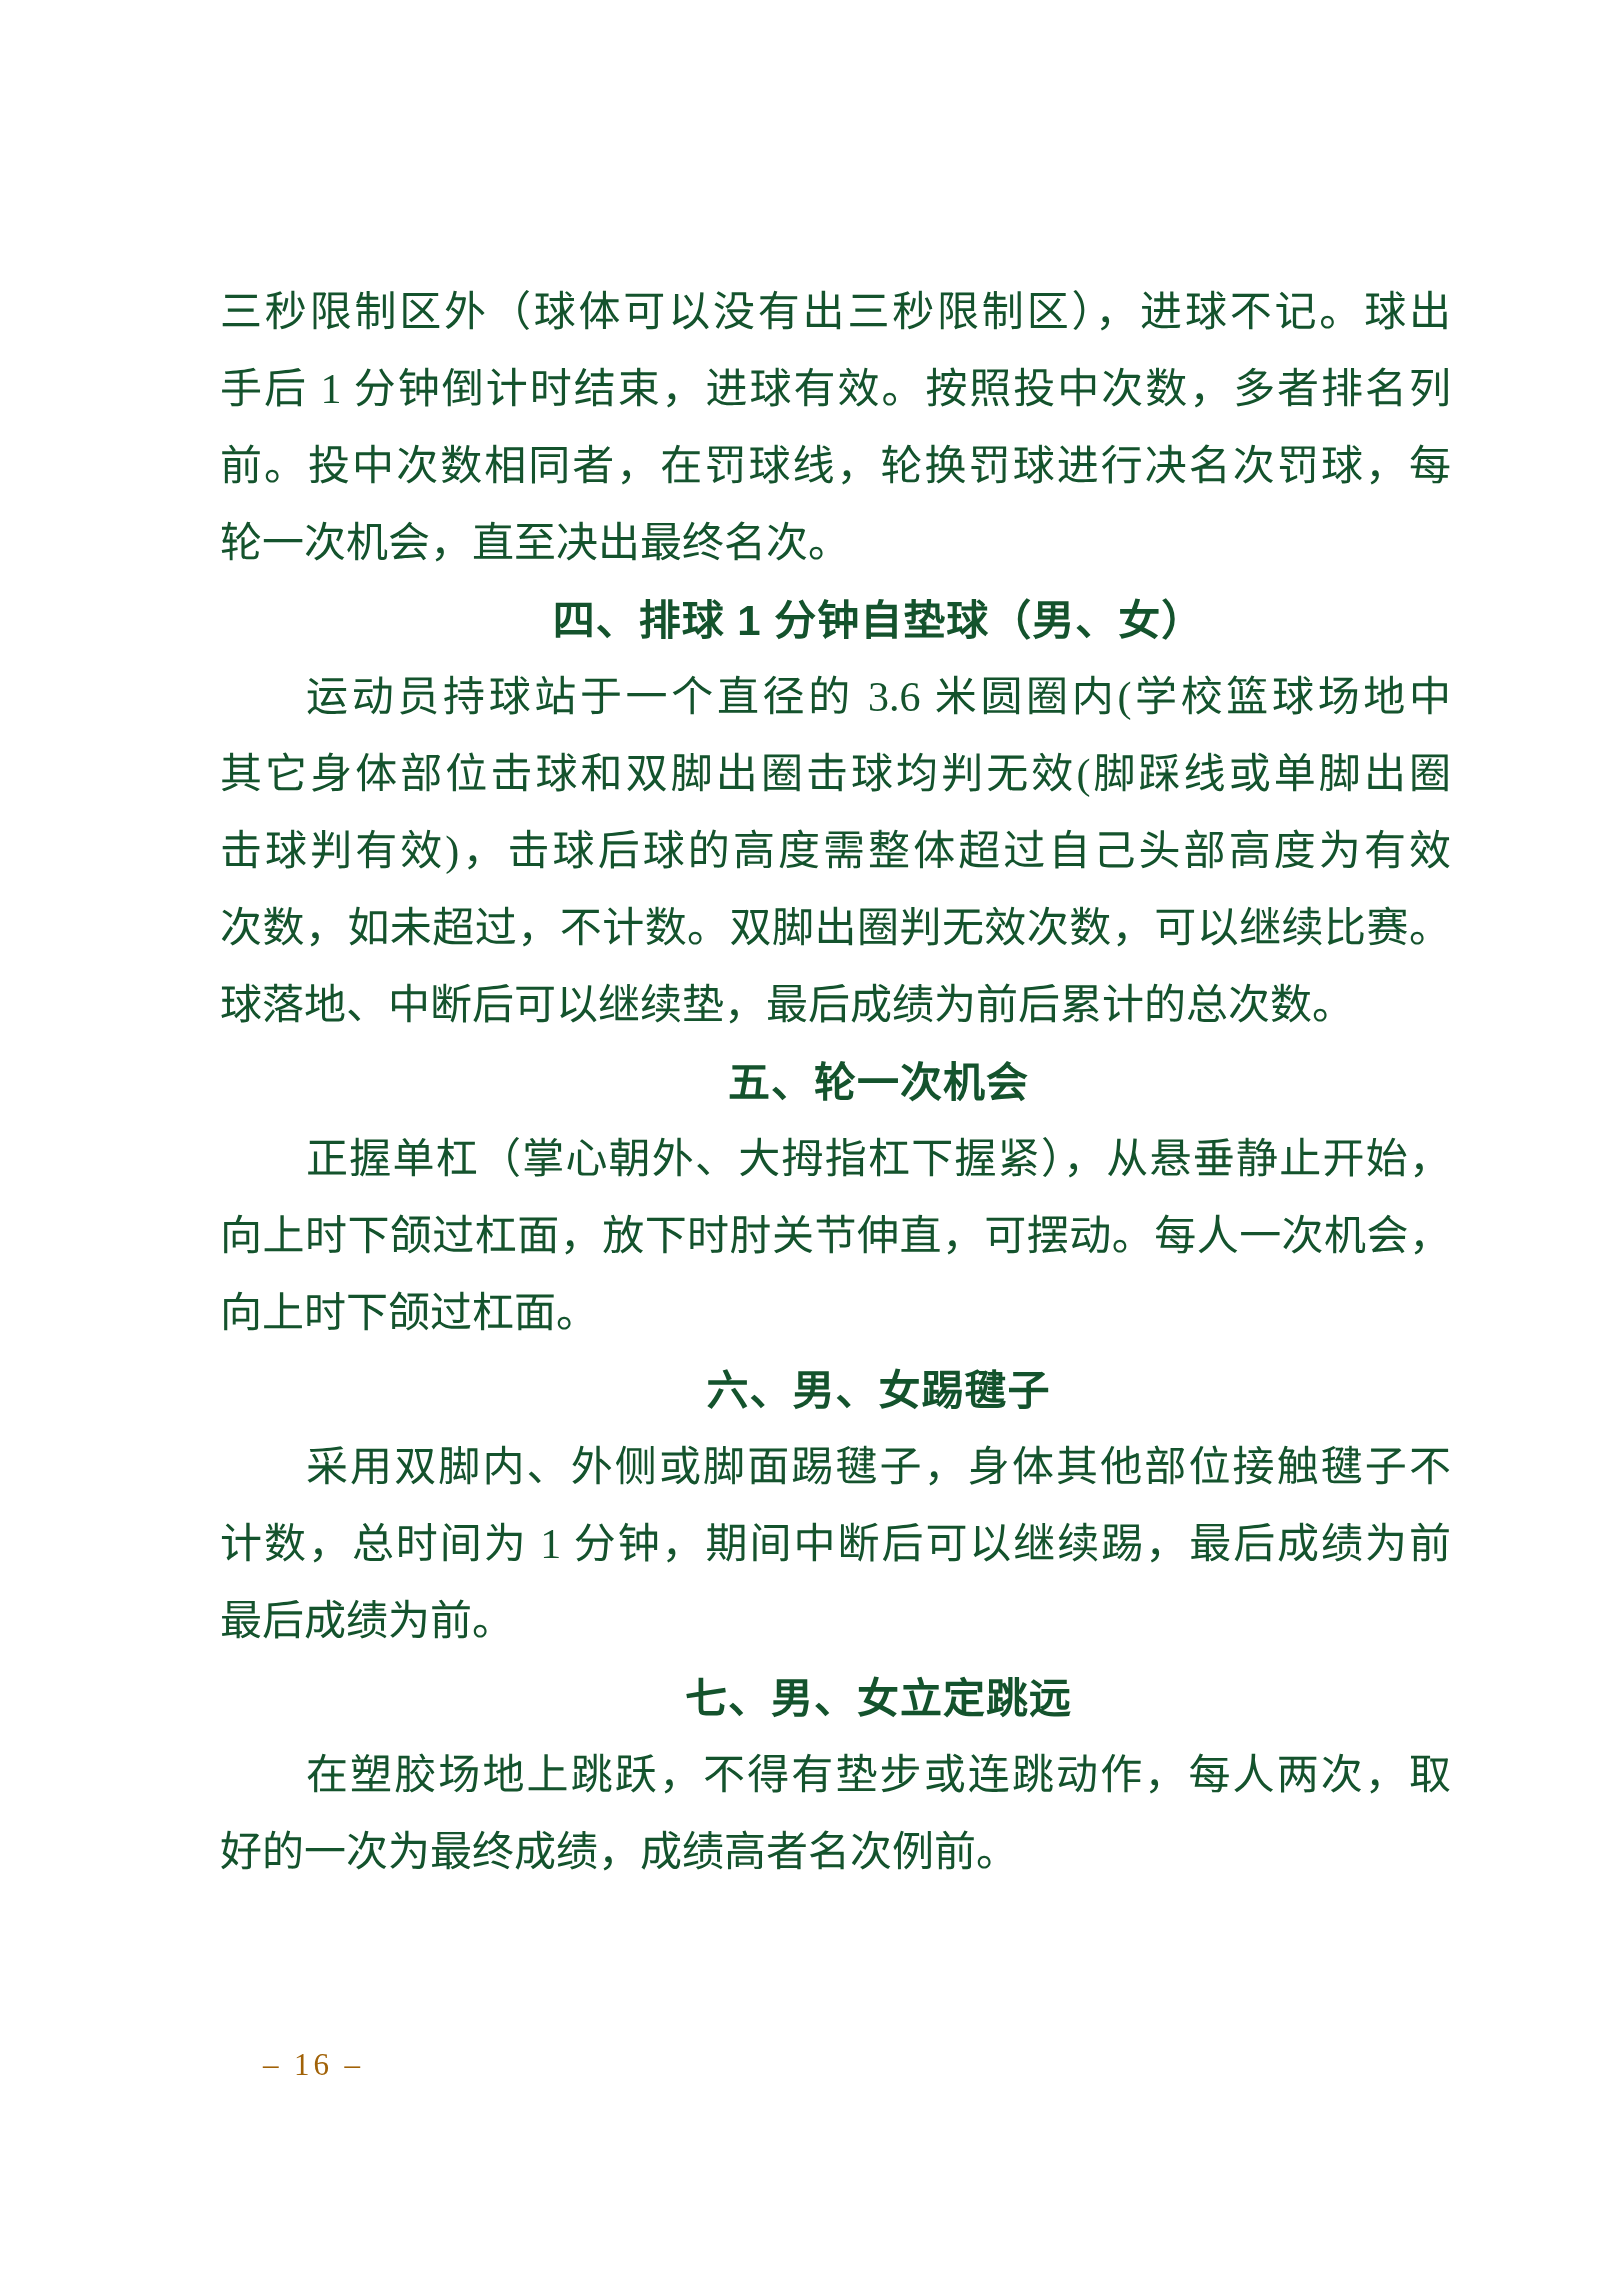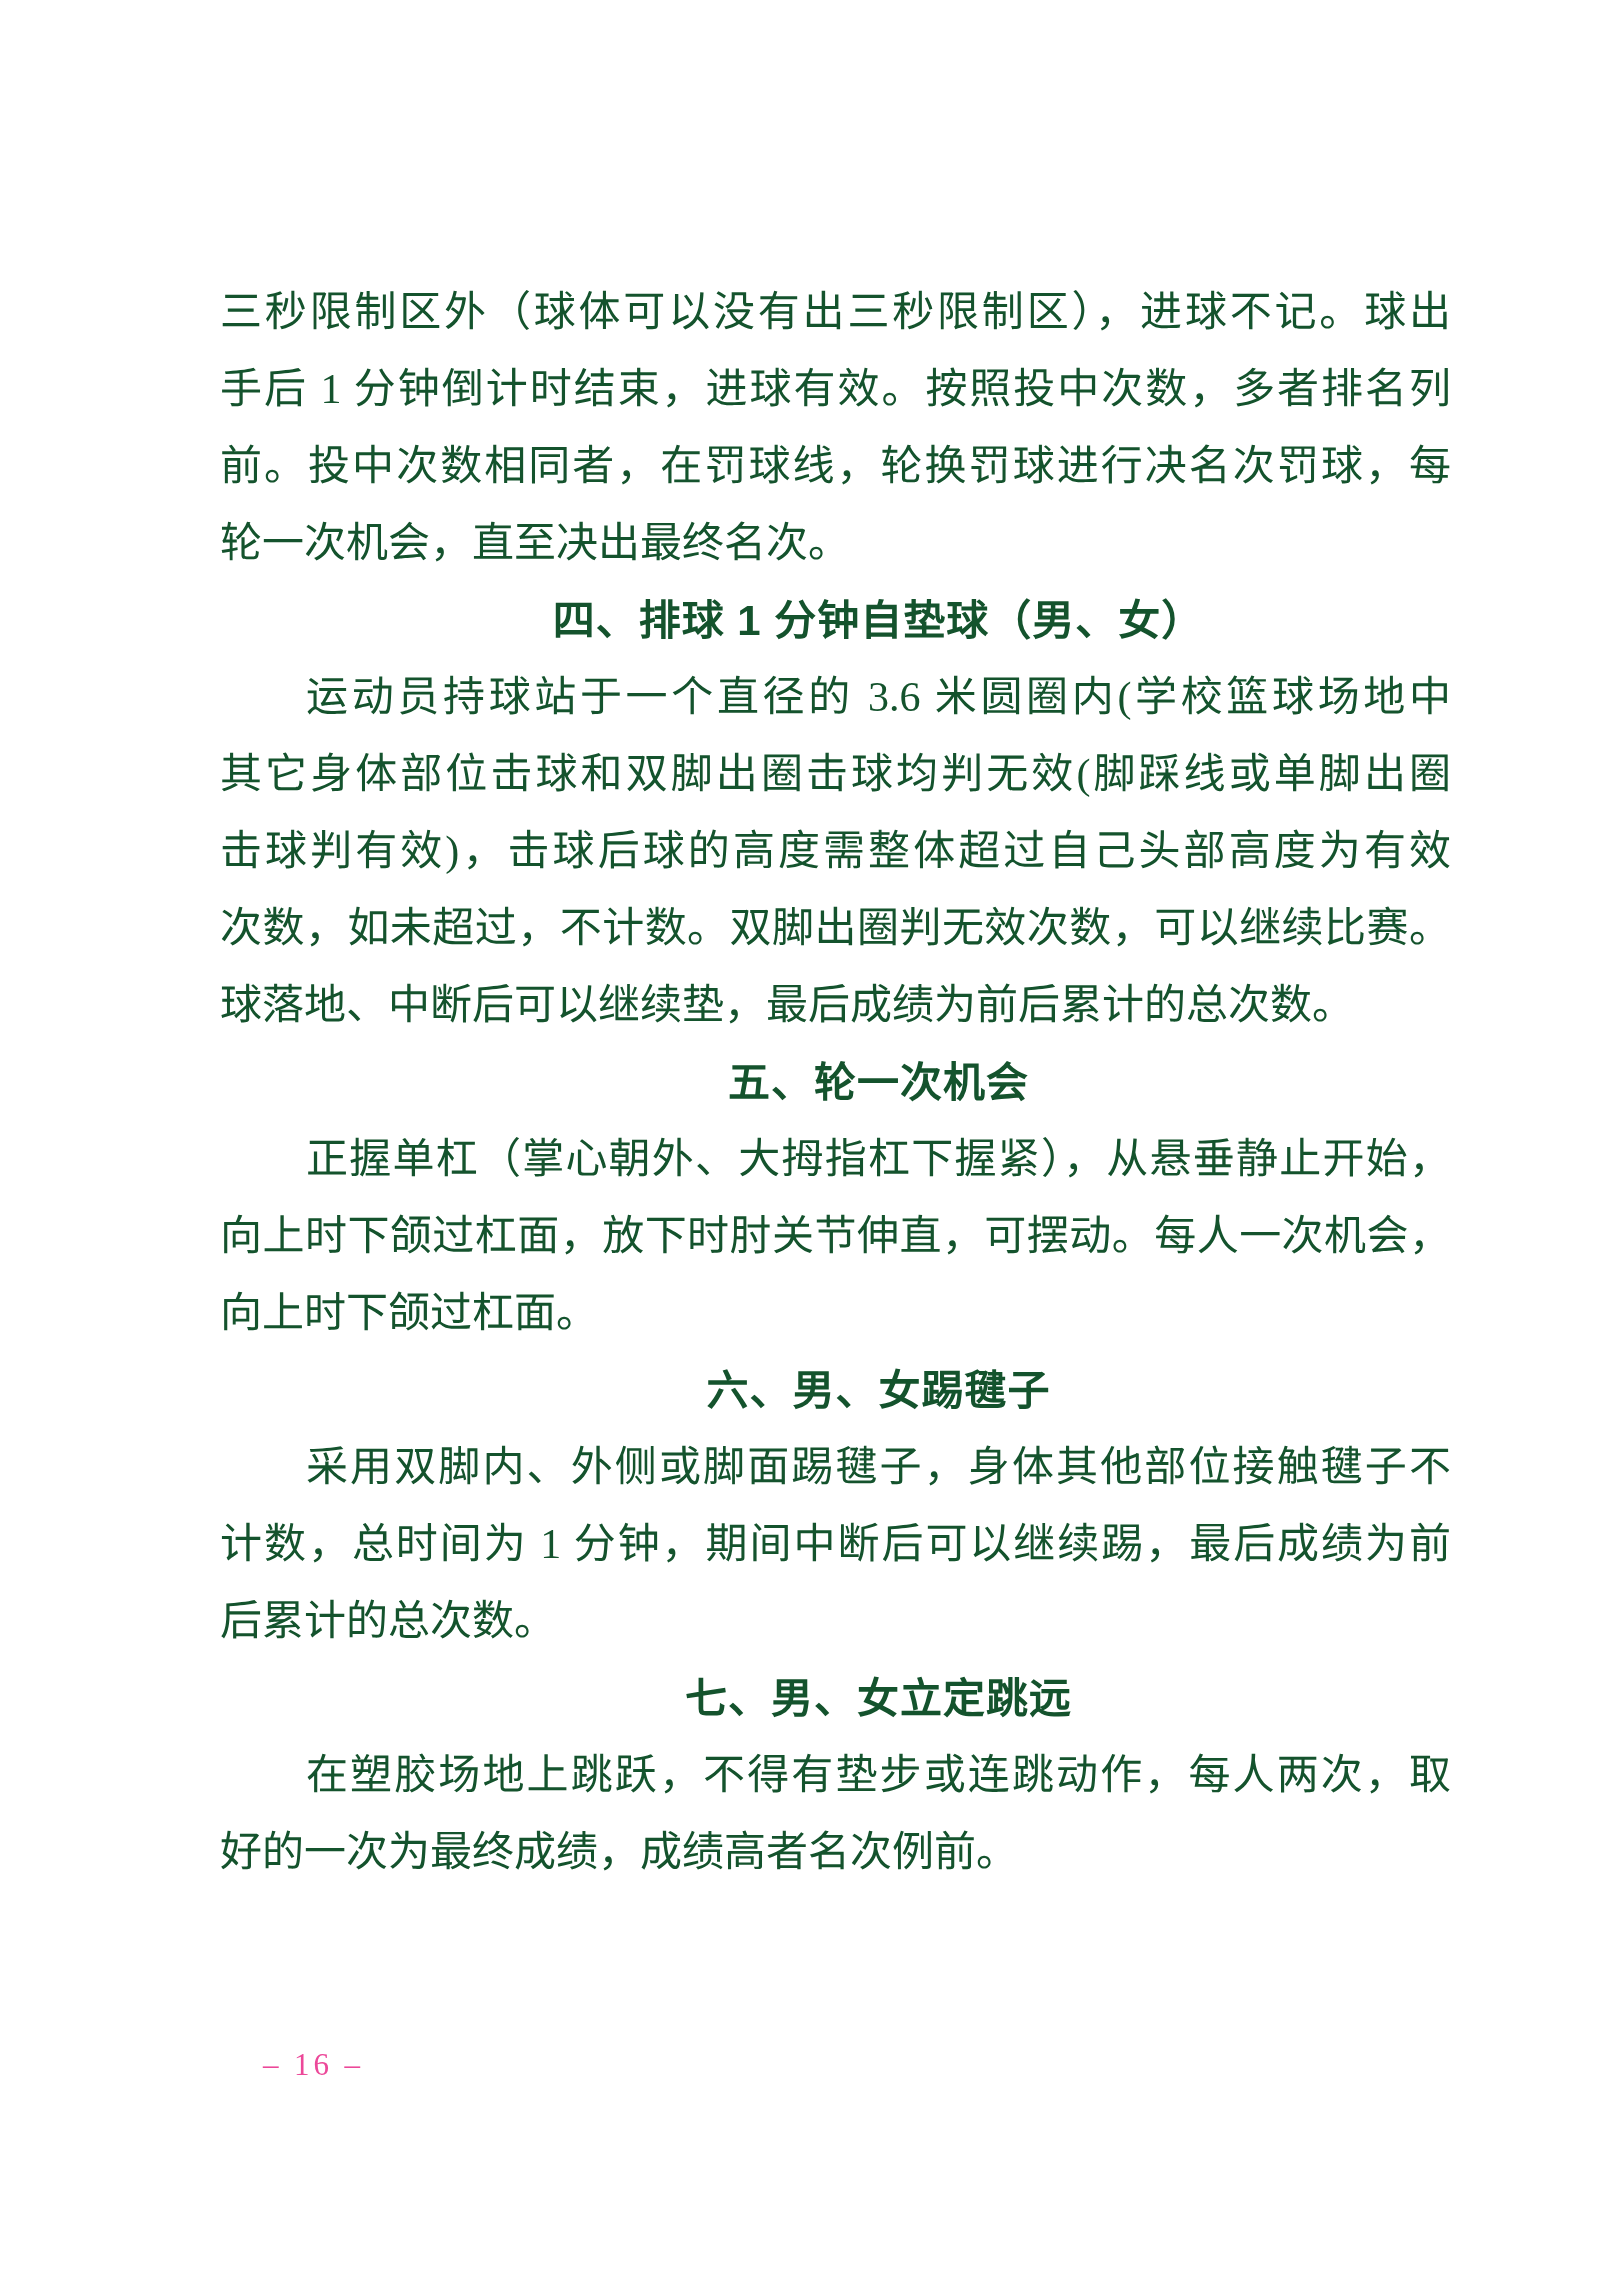--- a/index.html
+++ b/index.html
@@ -86,7 +86,7 @@
 
     <div class="line fill indent">采用双脚内、外侧或脚面踢毽子，身体其他部位接触毽子不</div>
     <div class="line fill">计数，总时间为 1 分钟，期间中断后可以继续踢，最后成绩为前</div>
-    <div class="line">后累计的总次数。</div>
+    <div class="line">最后成绩为前。</div>
 
     <div class="line heading">七、男、女立定跳远</div>
 

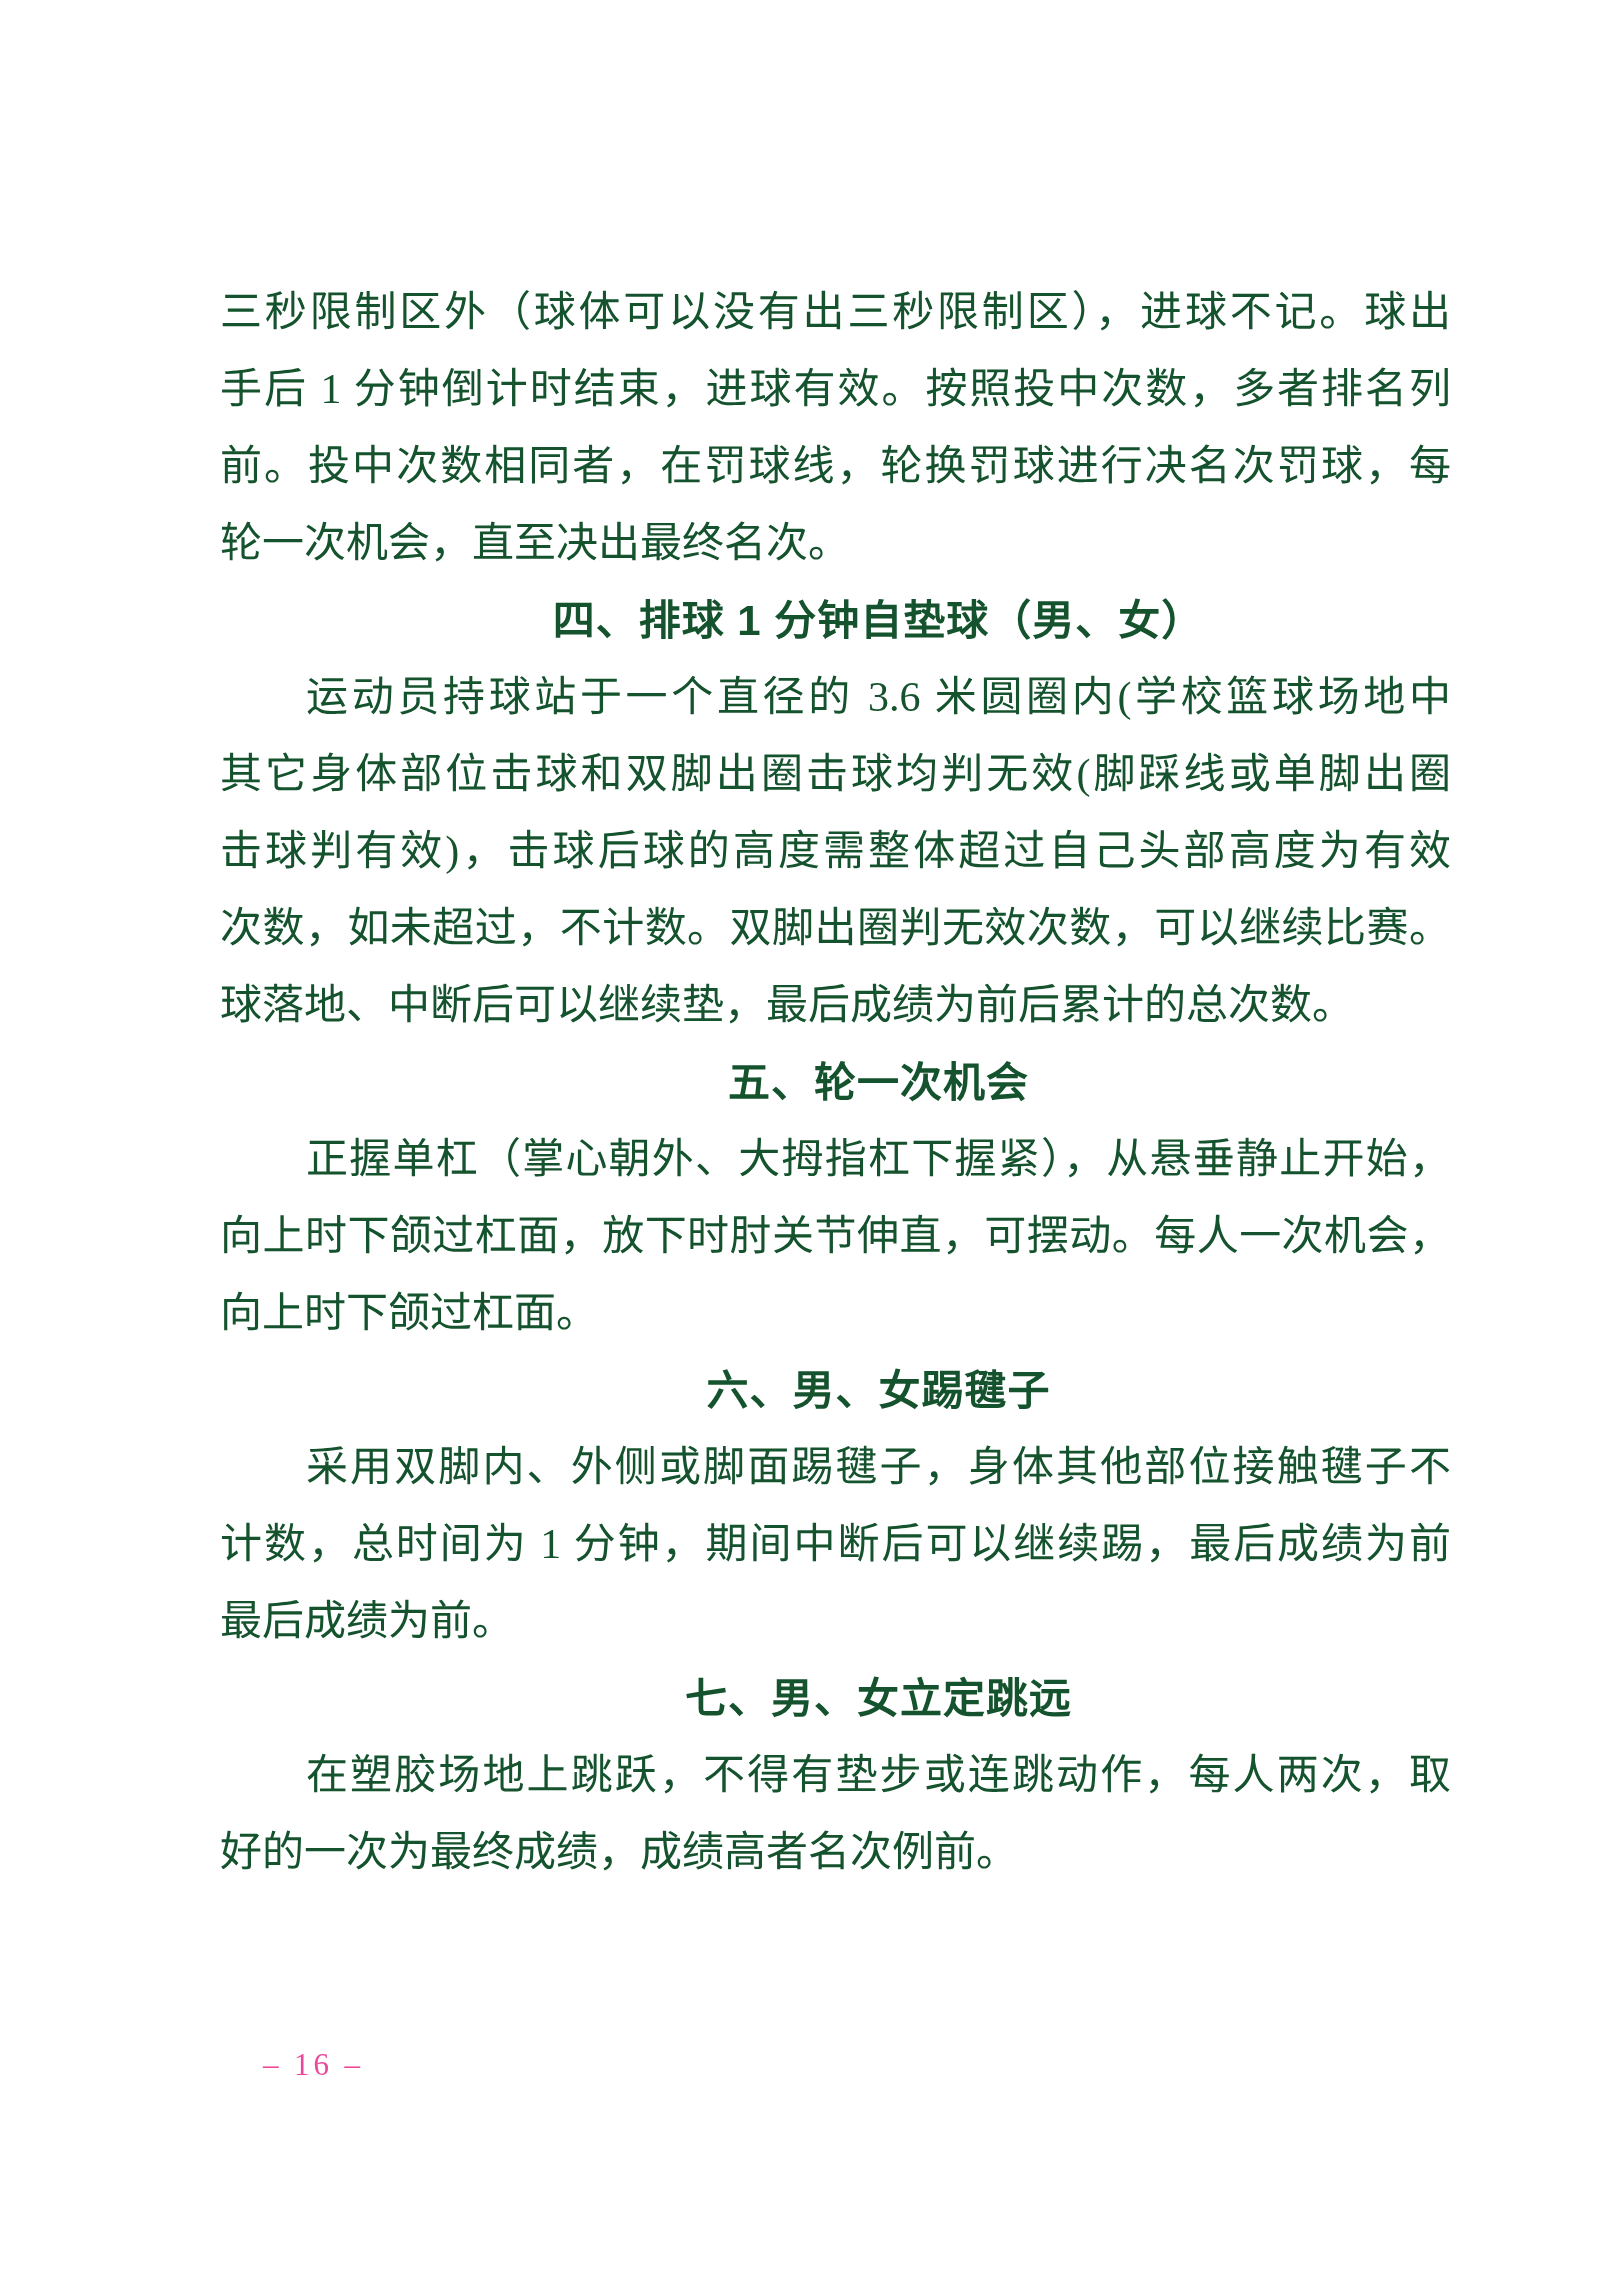--- a/index.html
+++ b/index.html
@@ -53,7 +53,7 @@
     font-size: 31px;
     line-height: 47px;
     letter-spacing: 3.9px;
-    color: #ec4899;
+    color: #a16207;
     font-family: "Liberation Serif", "DejaVu Serif", serif;
   }
 </style>

